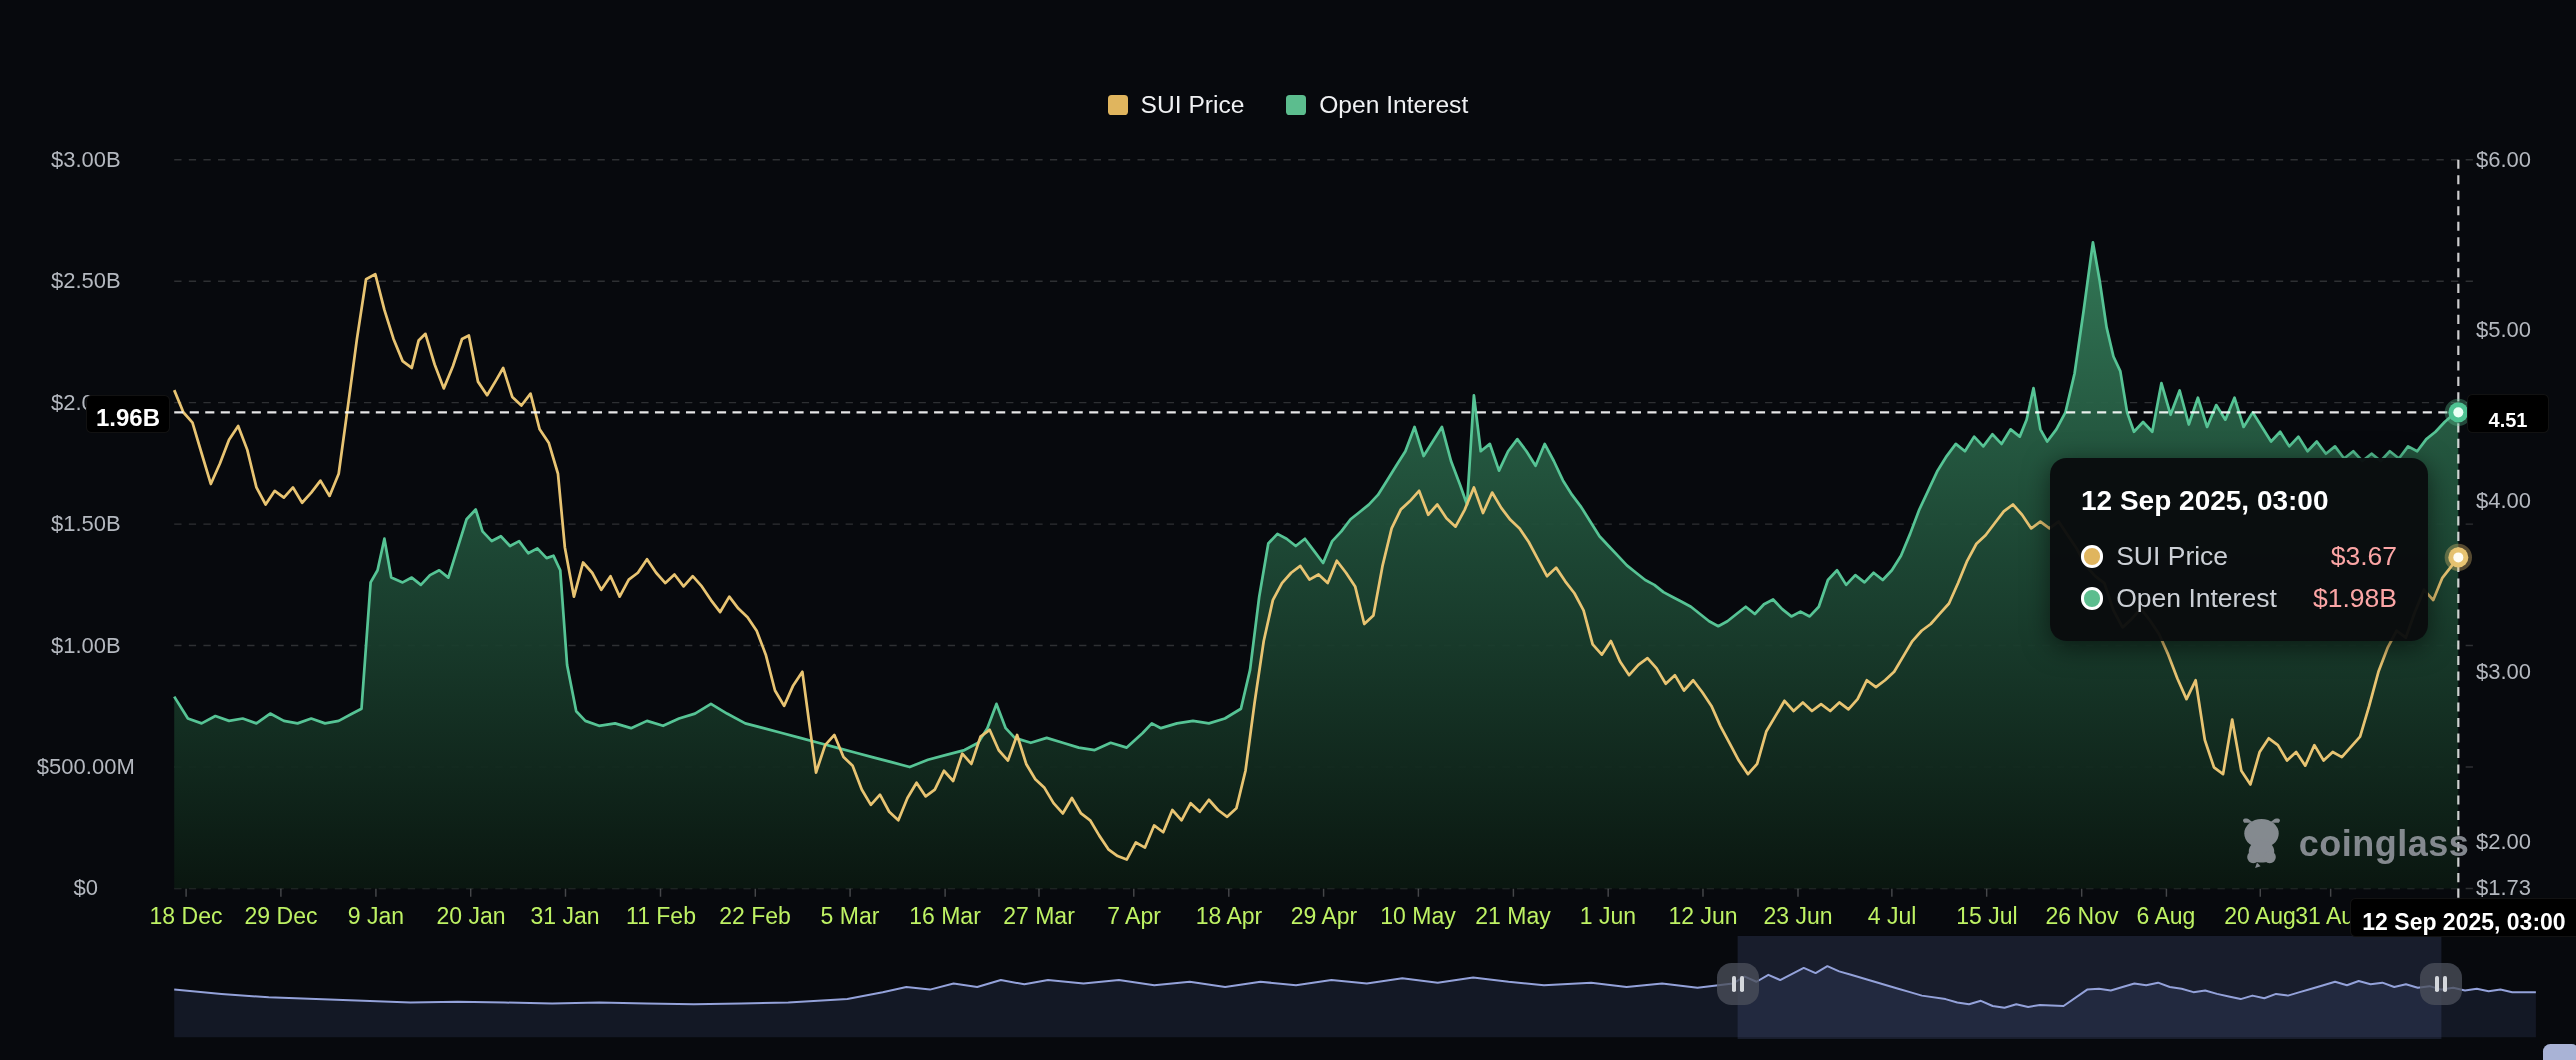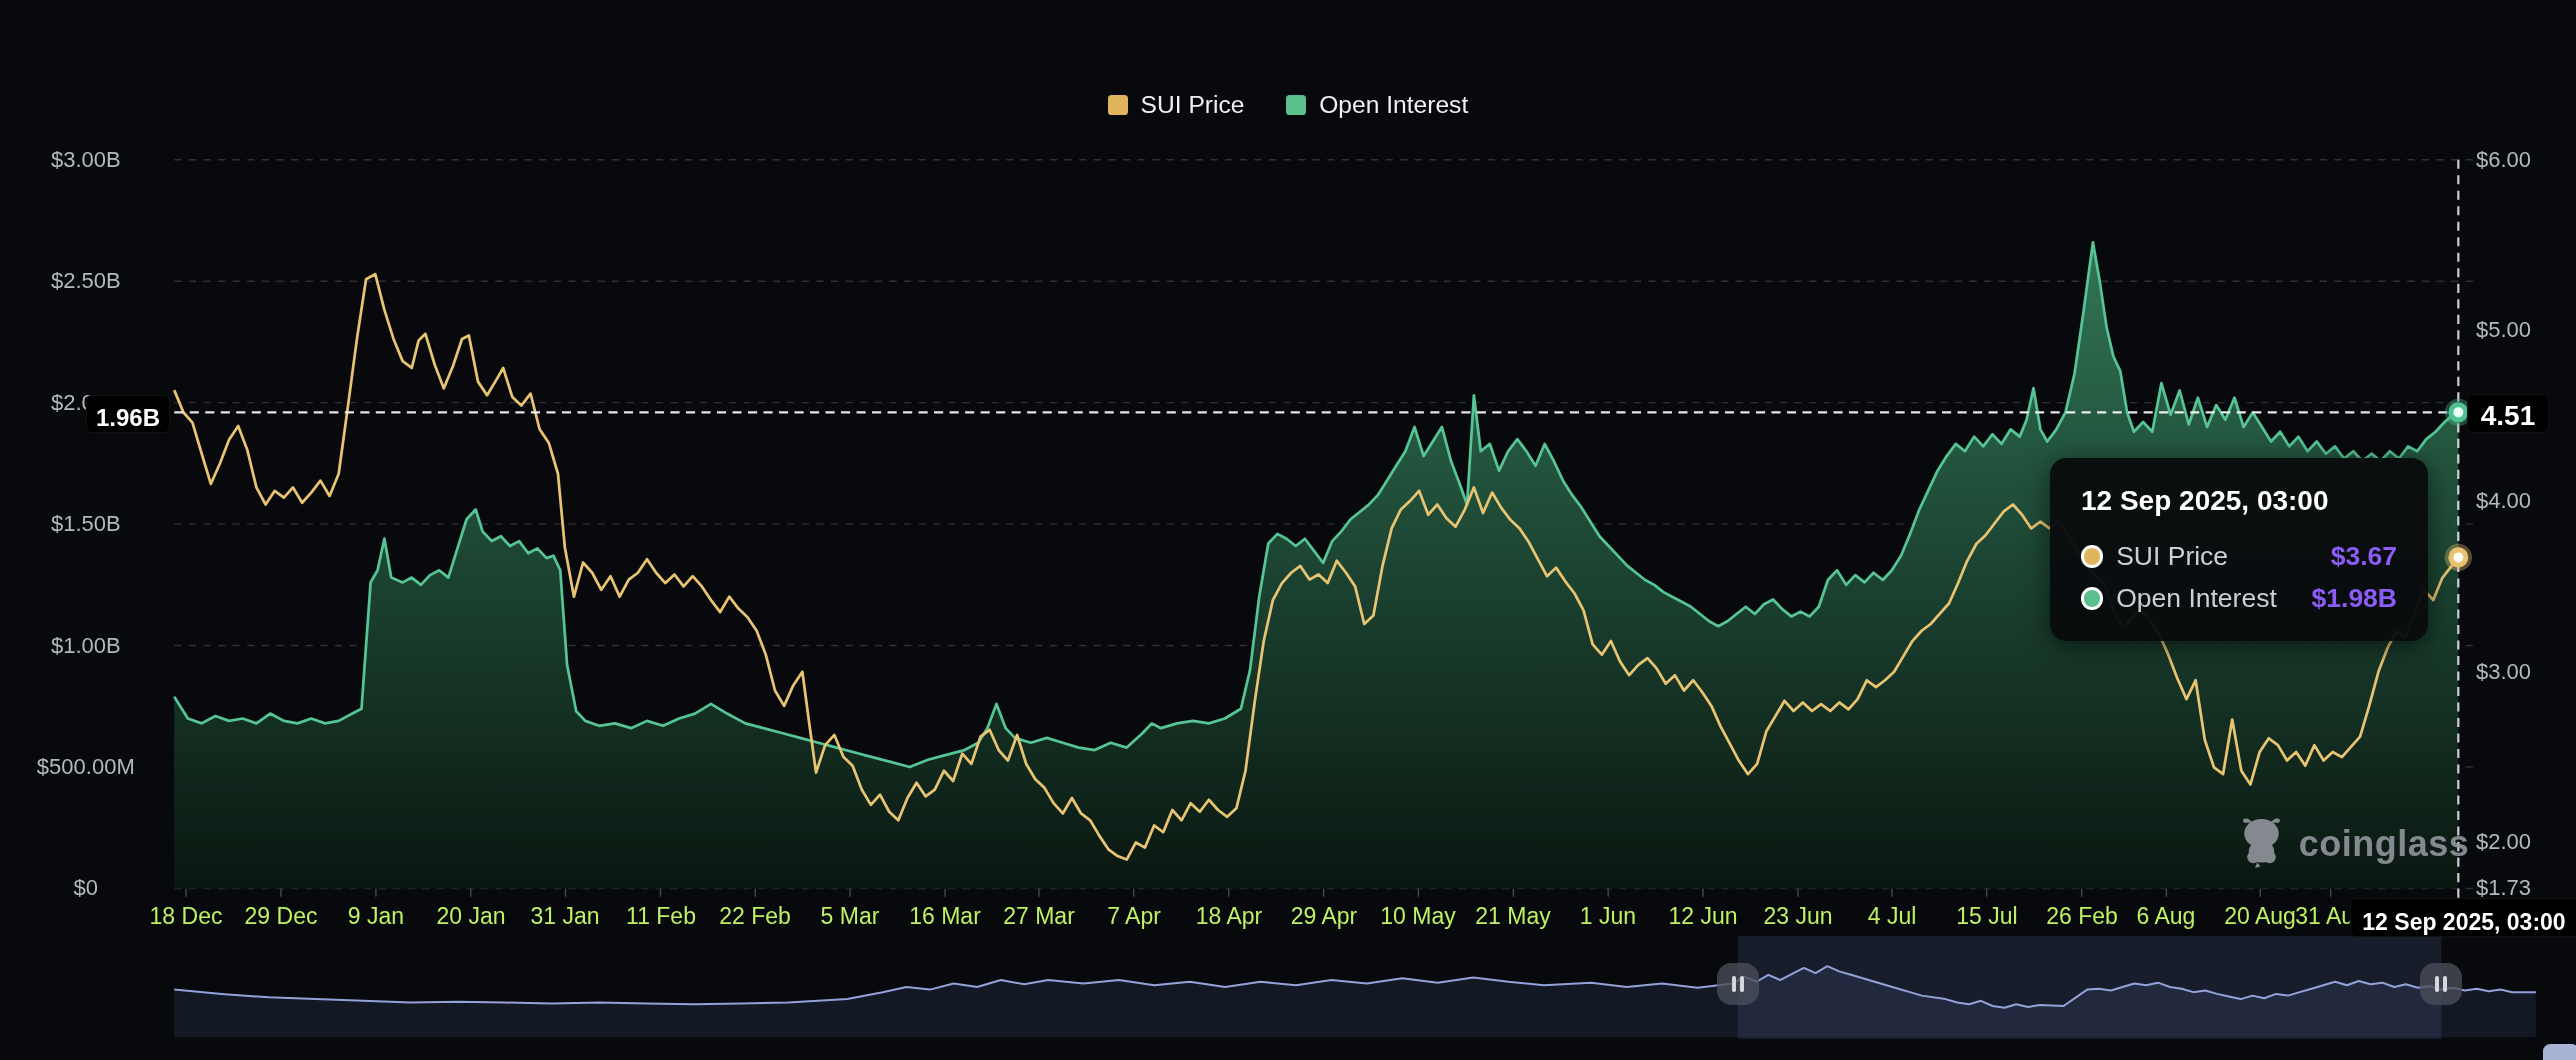--- a/index.html
+++ b/index.html
@@ -18,7 +18,7 @@
   .crosshair-box{position:absolute;background:#000;border:0.9px solid rgba(255,255,255,.07);border-radius:5.5px;
     color:#fff;font-weight:700;display:flex;align-items:flex-end;justify-content:center;z-index:6;}
   #crosshair-left-box{left:86px;top:395px;width:82px;height:36px;font-size:24px;}
-  #crosshair-right-box{left:2467px;top:394px;width:80px;height:37px;font-size:28px;}
+  #crosshair-right-box{left:2467px;top:394px;width:80px;height:37px;font-size:20px;}
   #crosshair-bottom-box{left:2350px;top:898px;width:226px;height:37px;font-size:23px;border-radius:5.5px 0 0 5.5px;}
   #tooltip{position:absolute;left:2050px;top:458px;width:378px;height:183px;background:rgba(9,11,14,.96);
     border-radius:16.4px;z-index:7;box-shadow:0 5.5px 27px rgba(0,0,0,.55);padding:27px 31px;box-sizing:border-box;}

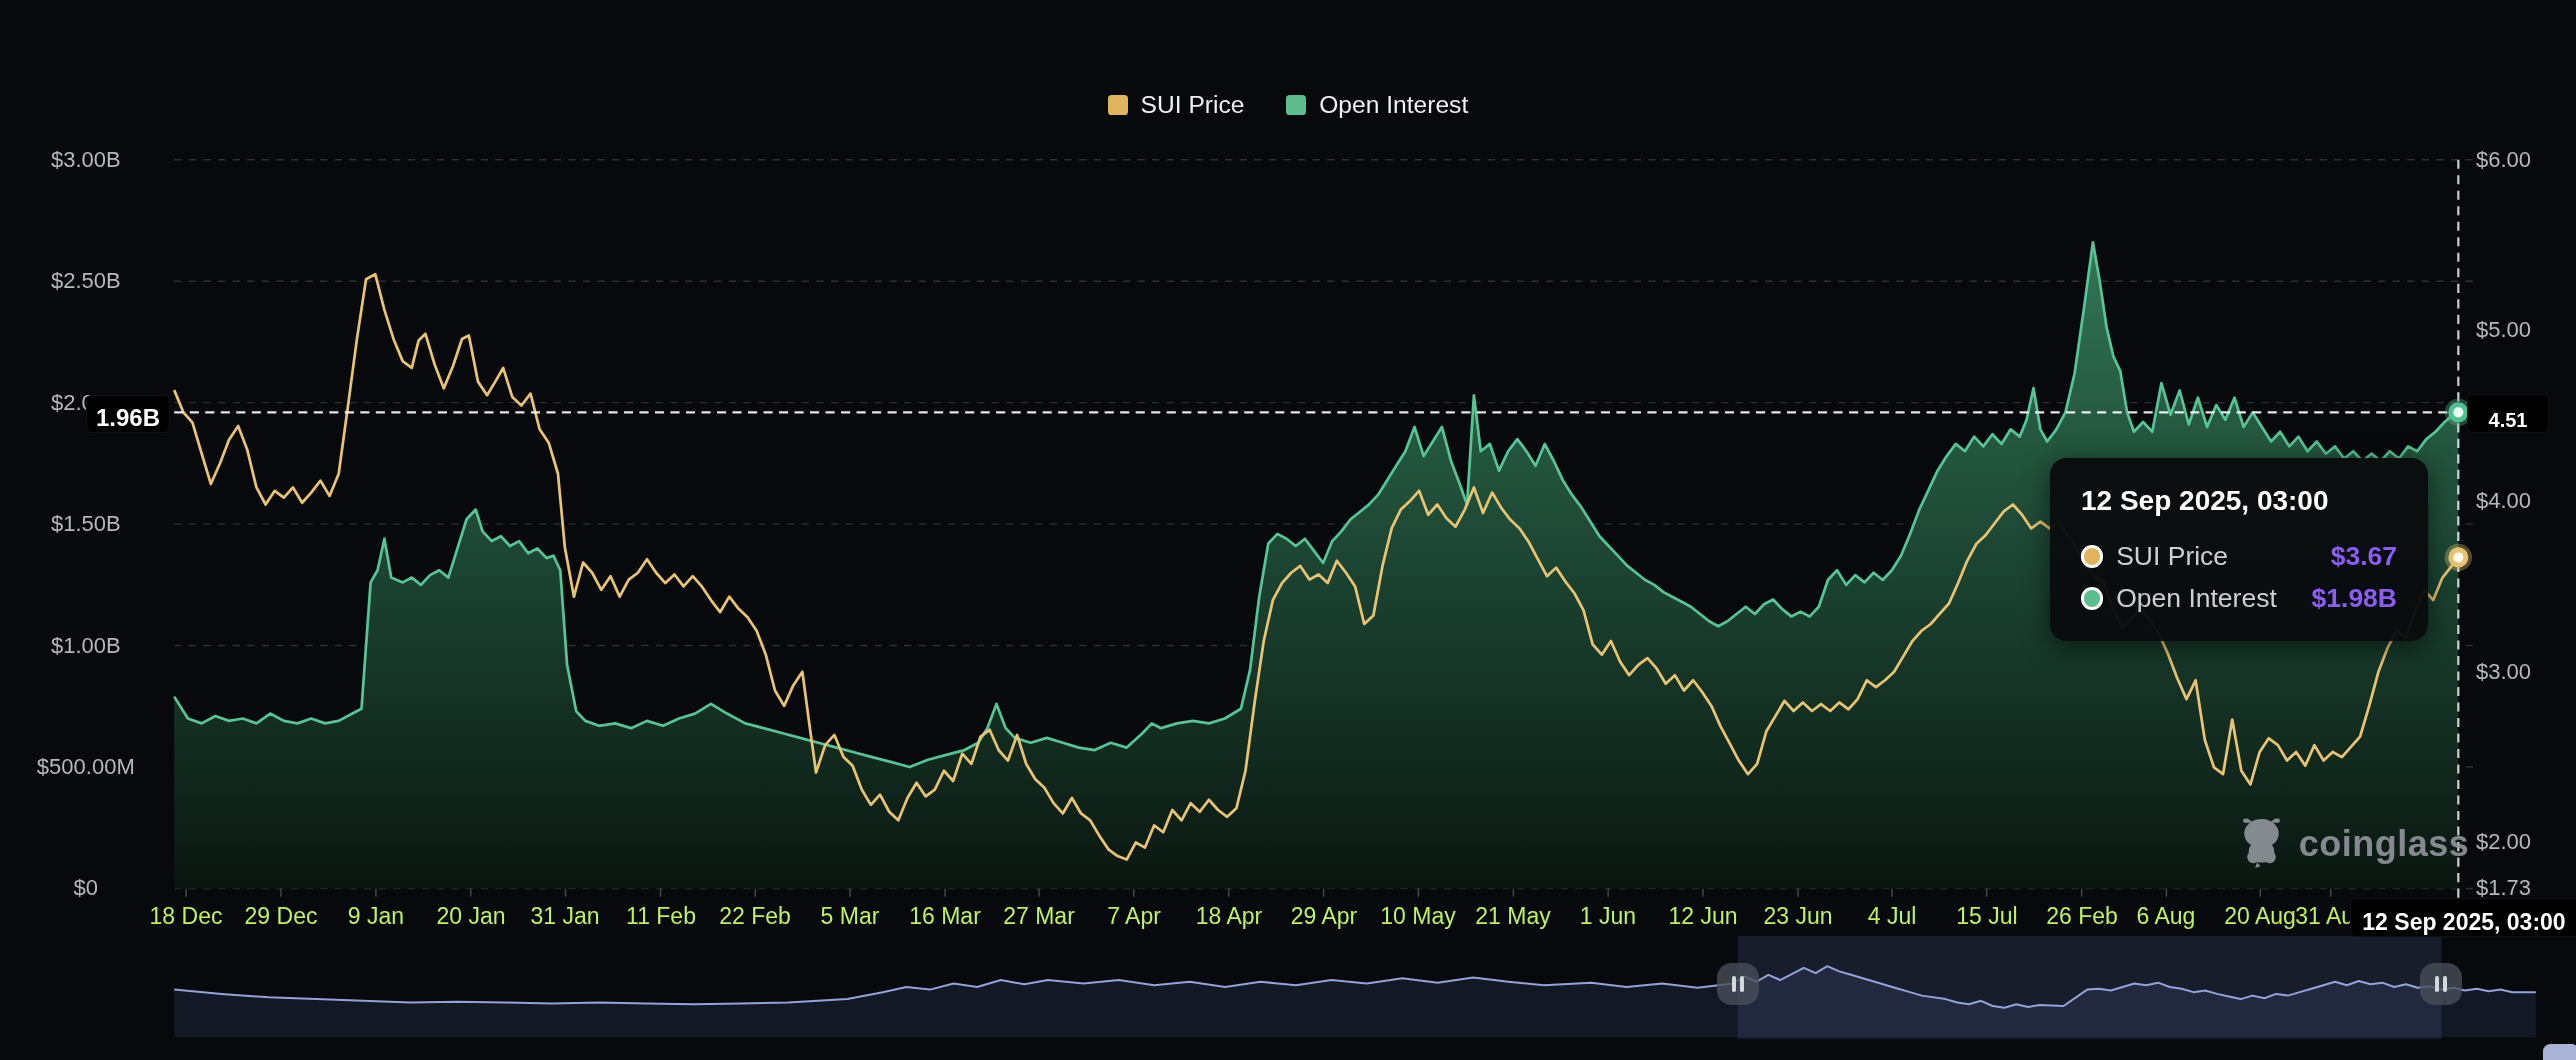--- a/index.html
+++ b/index.html
@@ -26,7 +26,7 @@
   .tt-row{display:flex;align-items:center;gap:12.8px;margin-bottom:11px;}
   .tt-dot{width:16.4px;height:16.4px;border-radius:50%;border:3.6px solid #fff;box-sizing:content-box;}
   .tt-label{color:#ccd0d6;font-size:26.5px;}
-  .tt-value{margin-left:auto;color:#8b5cf6;font-size:26.5px;font-weight:700;}
+  .tt-value{margin-left:auto;color:#fca5a5;font-size:26.5px;font-weight:400;}
   #watermark{position:absolute;left:2237px;top:817px;display:flex;align-items:center;gap:12.8px;opacity:.88;z-index:2;}
   #watermark-text{color:#9599a0;font-size:36px;font-weight:700;letter-spacing:0.5px;}
   .nav-handle{position:absolute;width:42px;height:42px;border-radius:14.6px;background:rgba(74,78,90,.78);

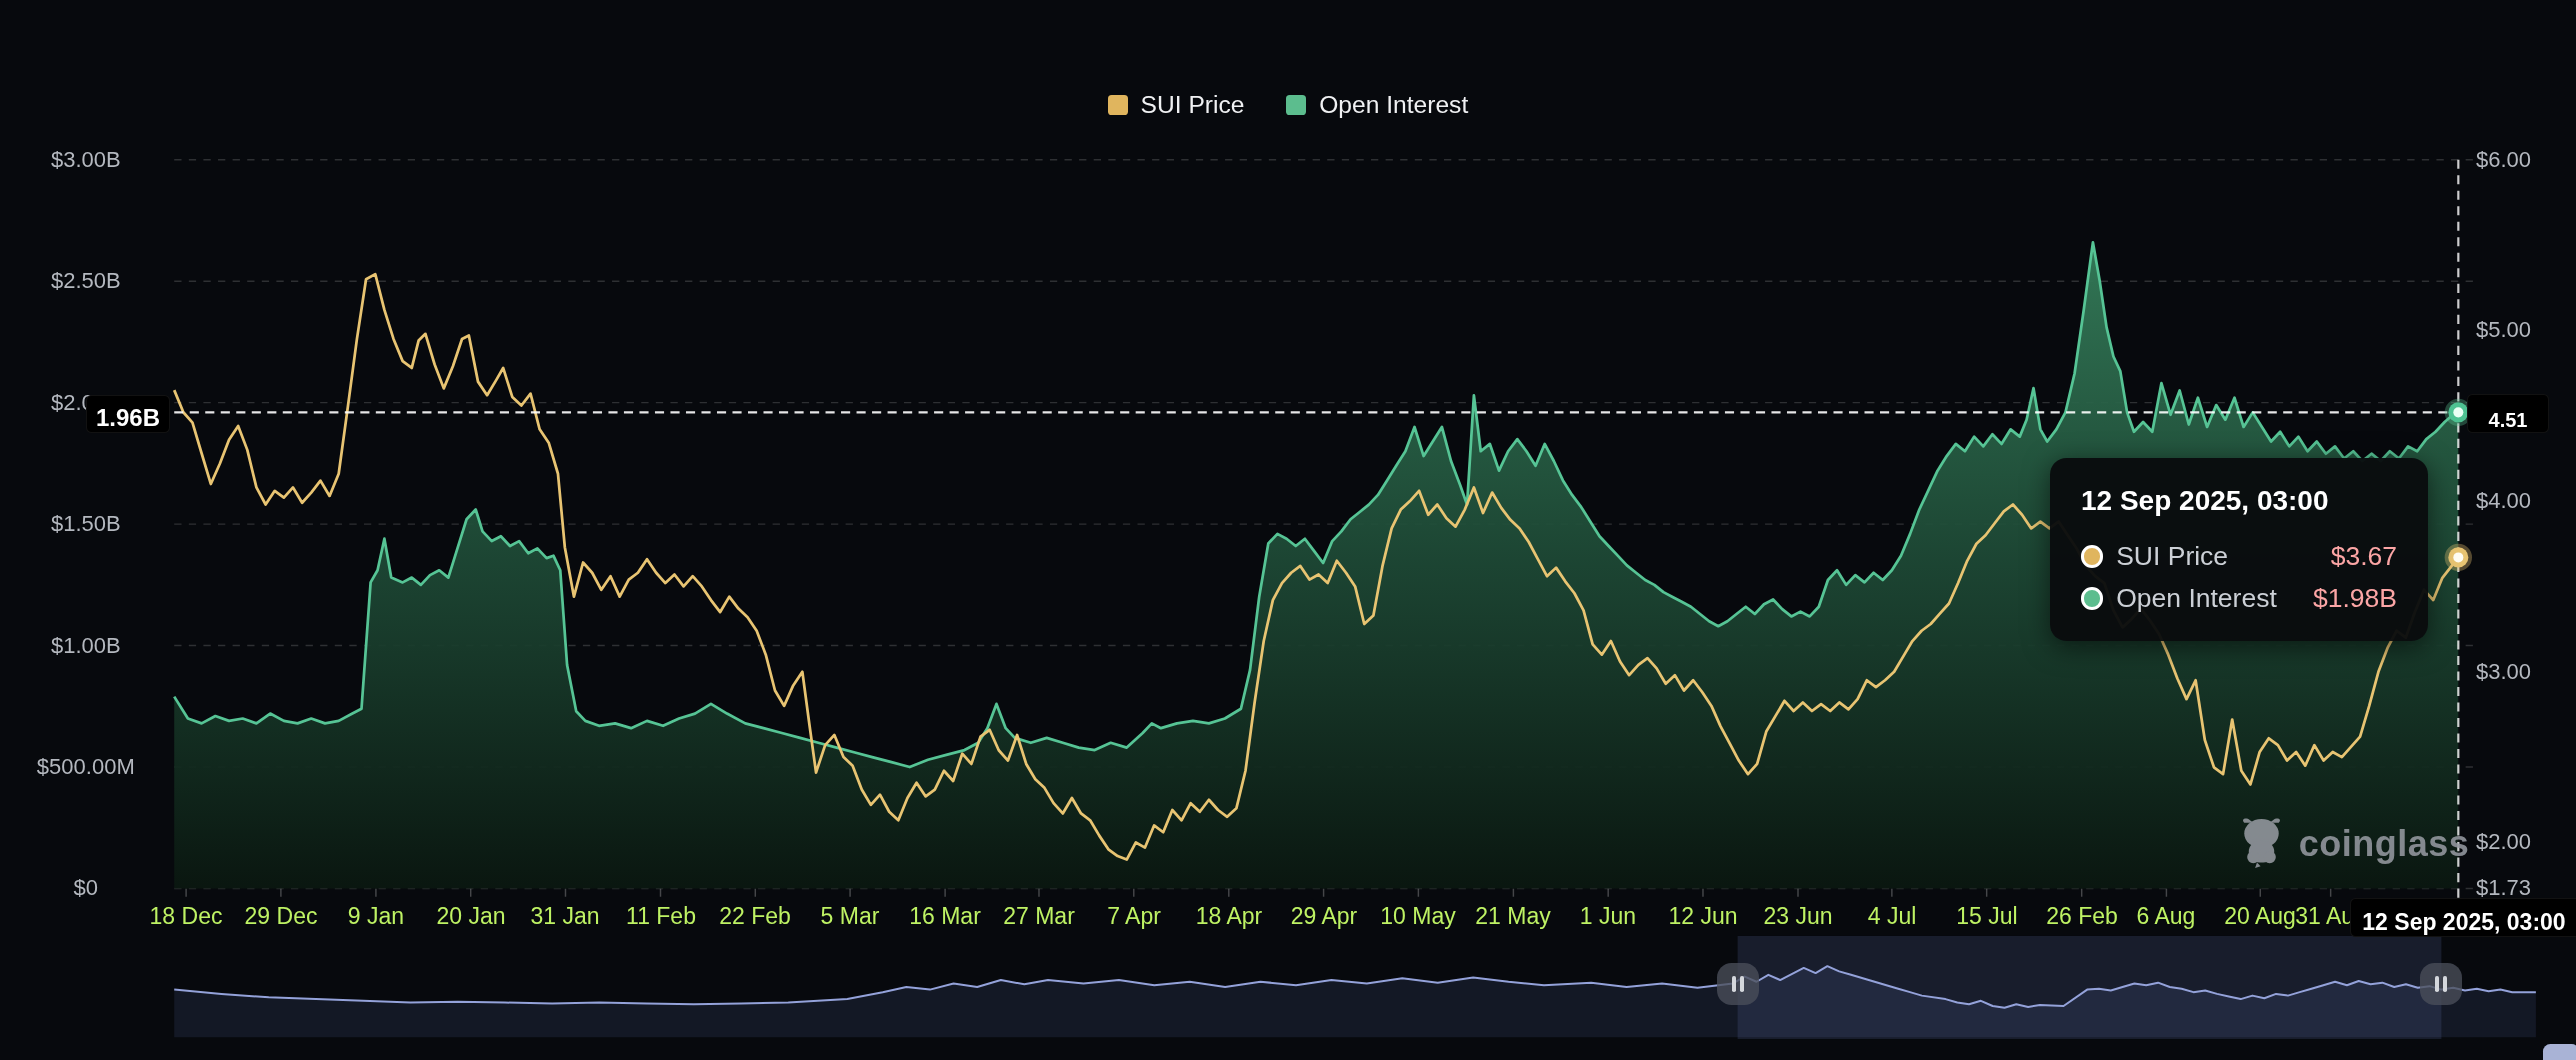--- a/index.html
+++ b/index.html
@@ -140,7 +140,7 @@
       <div class="x-label" style="left: 1798px;">23 Jun</div>
       <div class="x-label" style="left: 1892px;">4 Jul</div>
       <div class="x-label" style="left: 1987px;">15 Jul</div>
-      <div class="x-label" style="left: 2082px;">26 Feb</div>
+      <div class="x-label" style="left: 2082px;">26 Nov</div>
       <div class="x-label" style="left: 2166px;">6 Aug</div>
       <div class="x-label" style="left: 2260px;">20 Aug</div>
       <div class="x-label" style="left: 2331px;">31 Aug</div>

